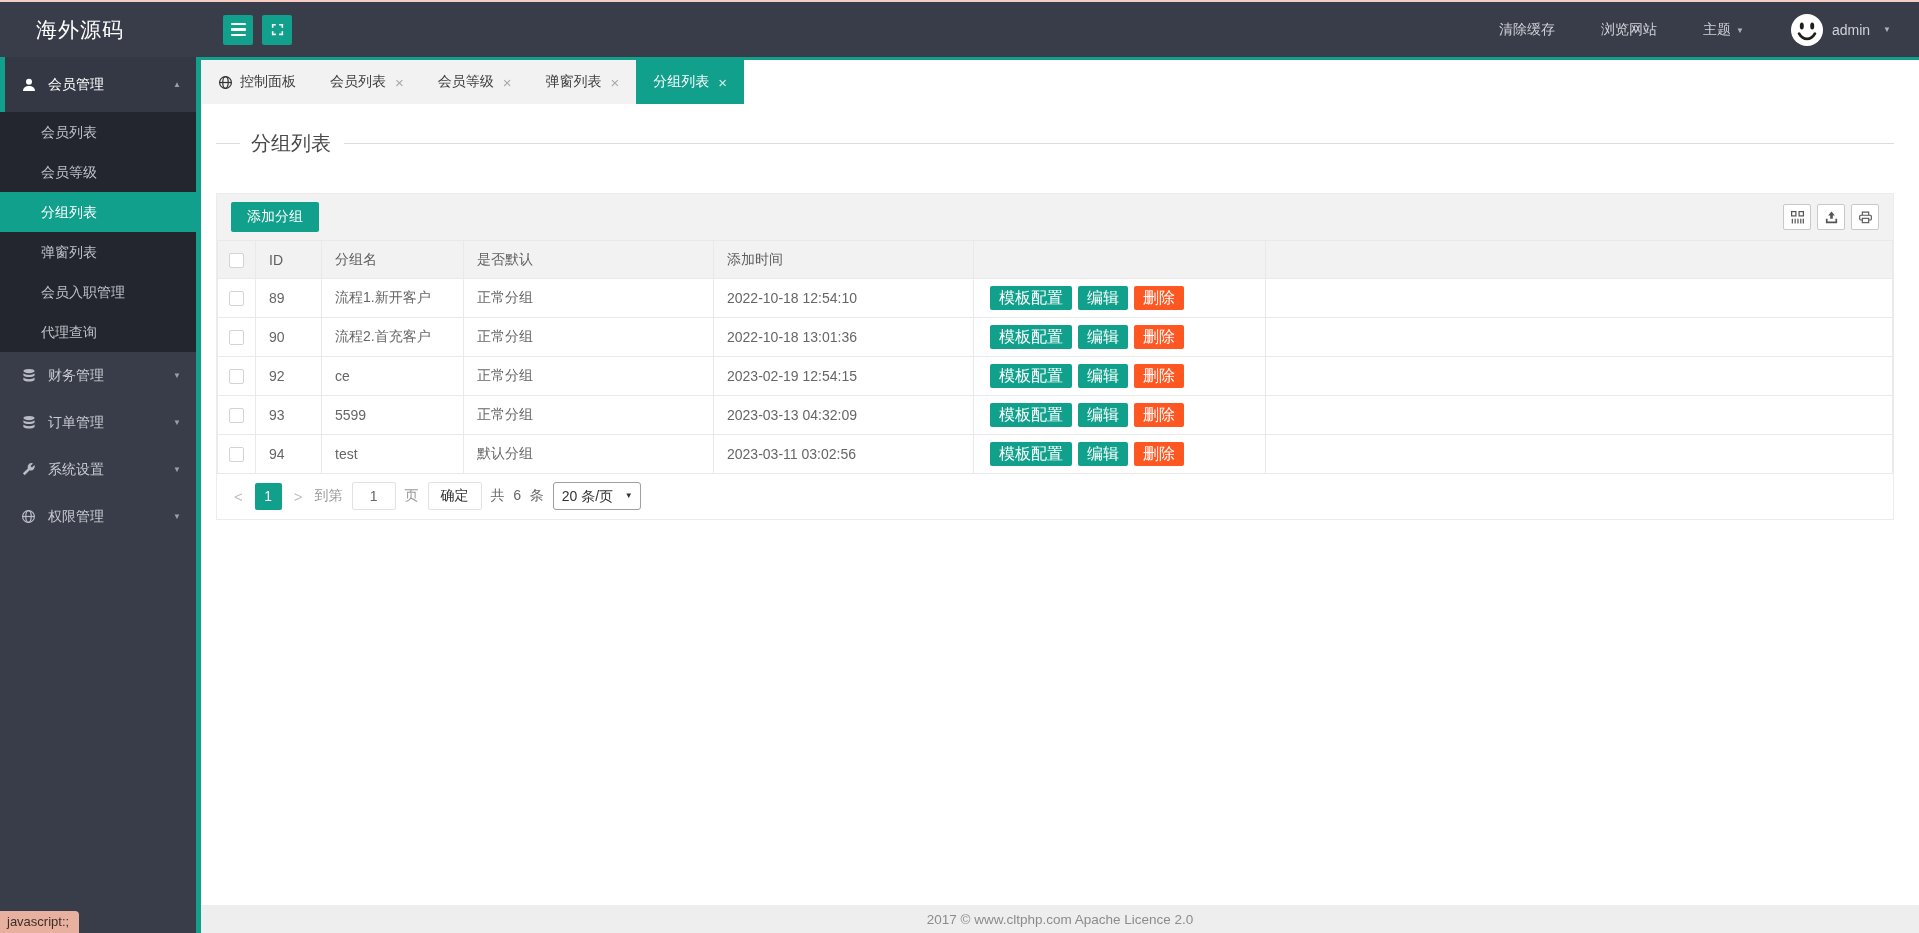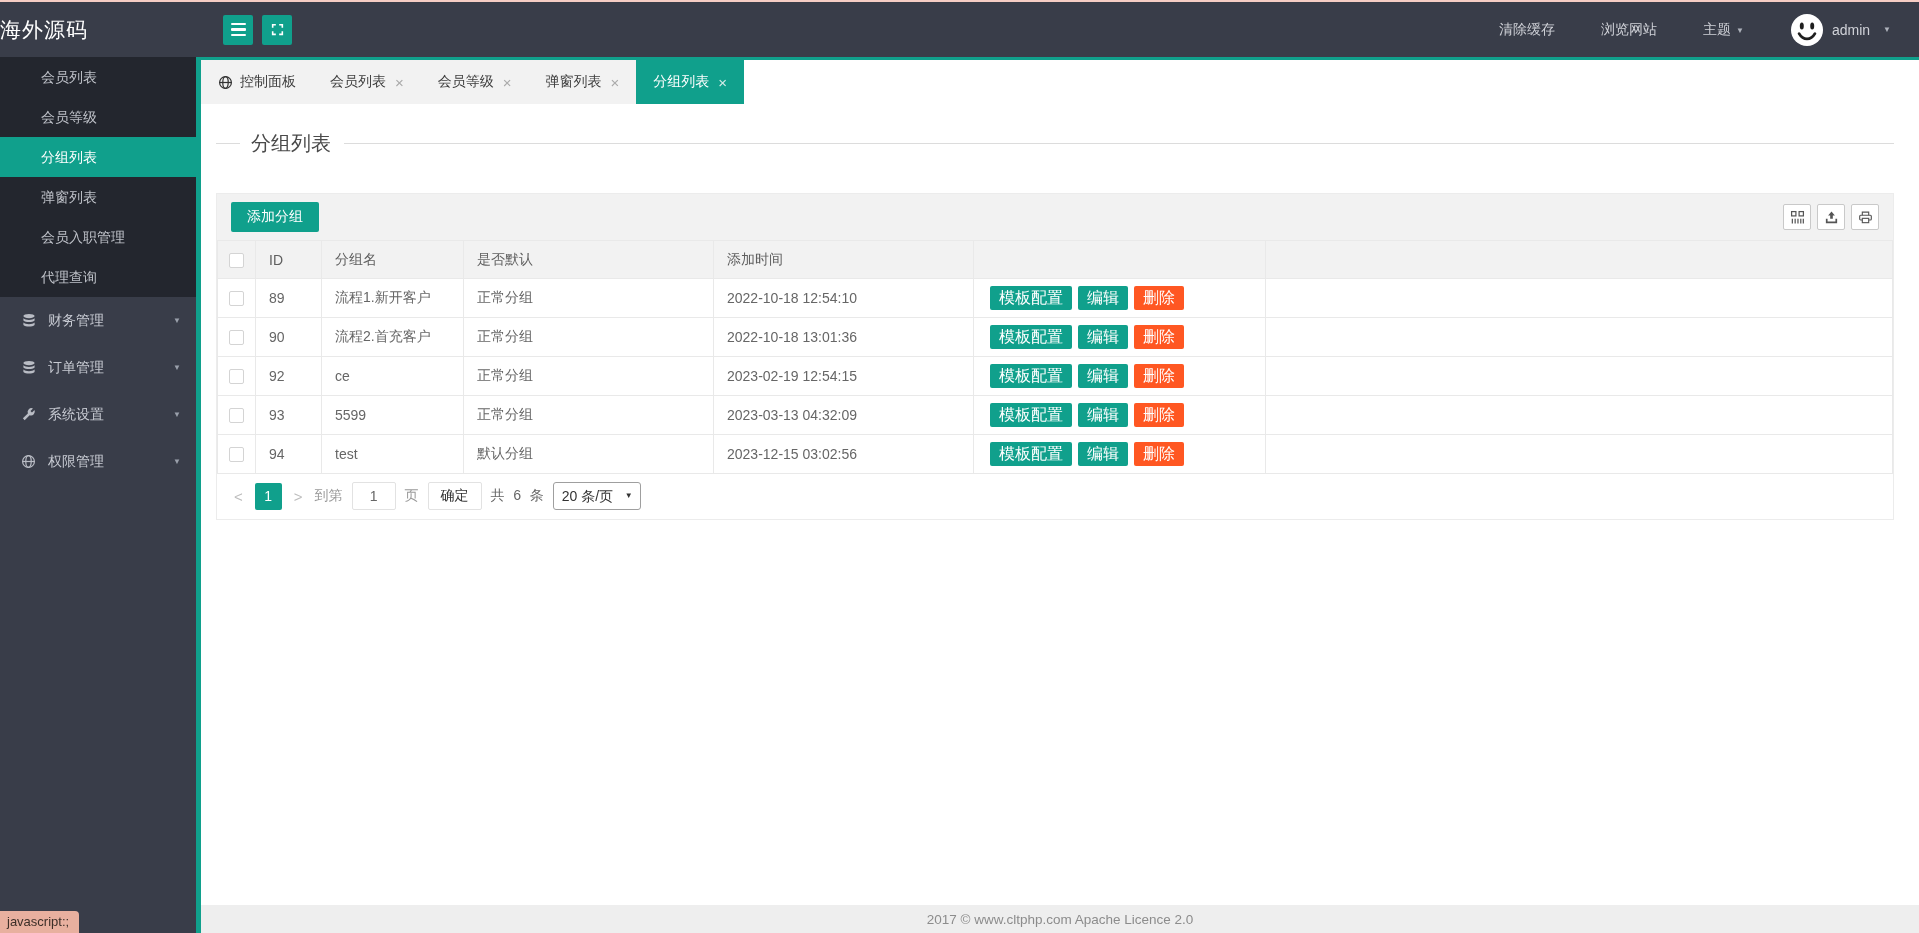--- a/index.html
+++ b/index.html
@@ -17,7 +17,7 @@
   }
   .logo {
     width:196px; flex:0 0 196px; color:#fff; font-size:21px;
-    letter-spacing:1px; white-space:nowrap;
+    padding-left:36px; letter-spacing:1px; white-space:nowrap;
   }
   .top-toggles { display:flex; gap:9px; margin-left:27px; }
   .tgl-btn {

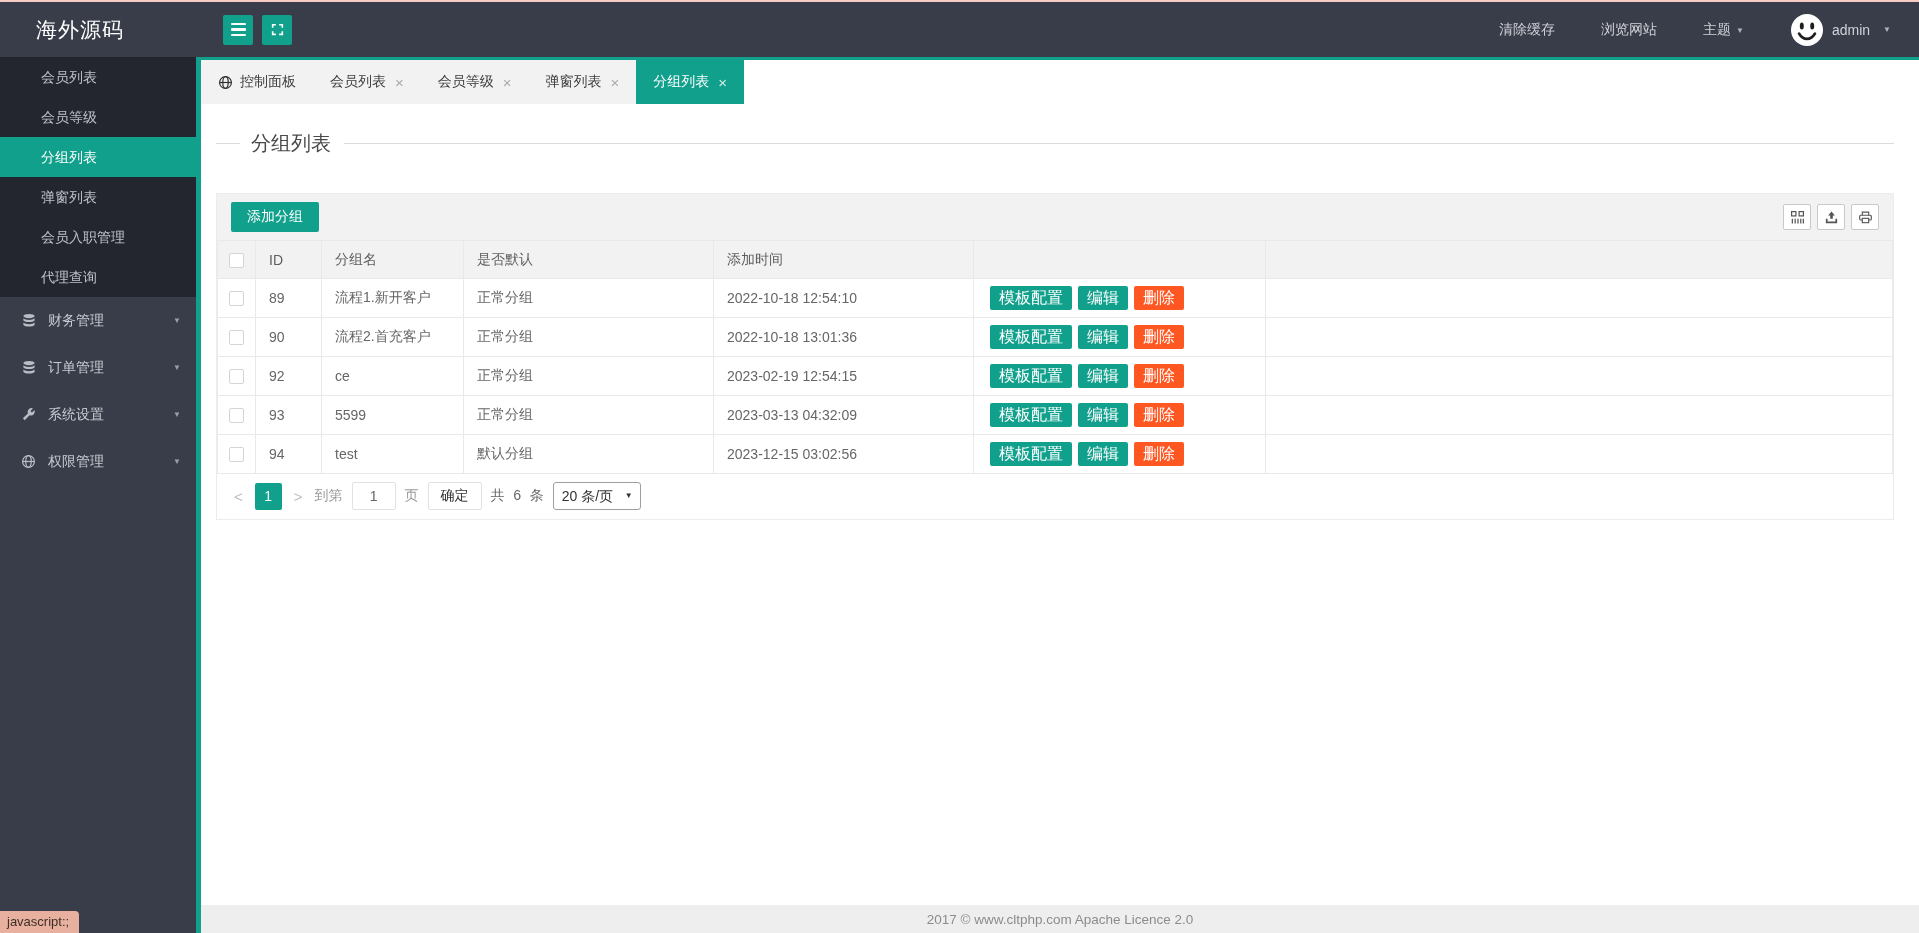--- a/index.html
+++ b/index.html
@@ -206,6 +206,16 @@
 </header>
 
 <aside class="sidebar">
+  <div class="side-parent active">
+    <span class="s-icon">
+      <svg viewBox="0 0 16 16" width="16" height="16" fill="currentColor">
+        <circle cx="8" cy="4.8" r="3"></circle>
+        <path d="M2 14c0-3.4 2.7-5.1 6-5.1s6 1.7 6 5.1z"></path>
+      </svg>
+    </span>
+    <span class="s-label">会员管理</span>
+    <span class="s-caret">▲</span>
+  </div>
   <div class="side-sub">
       <div class="side-sub-item">会员列表</div>
       <div class="side-sub-item">会员等级</div>

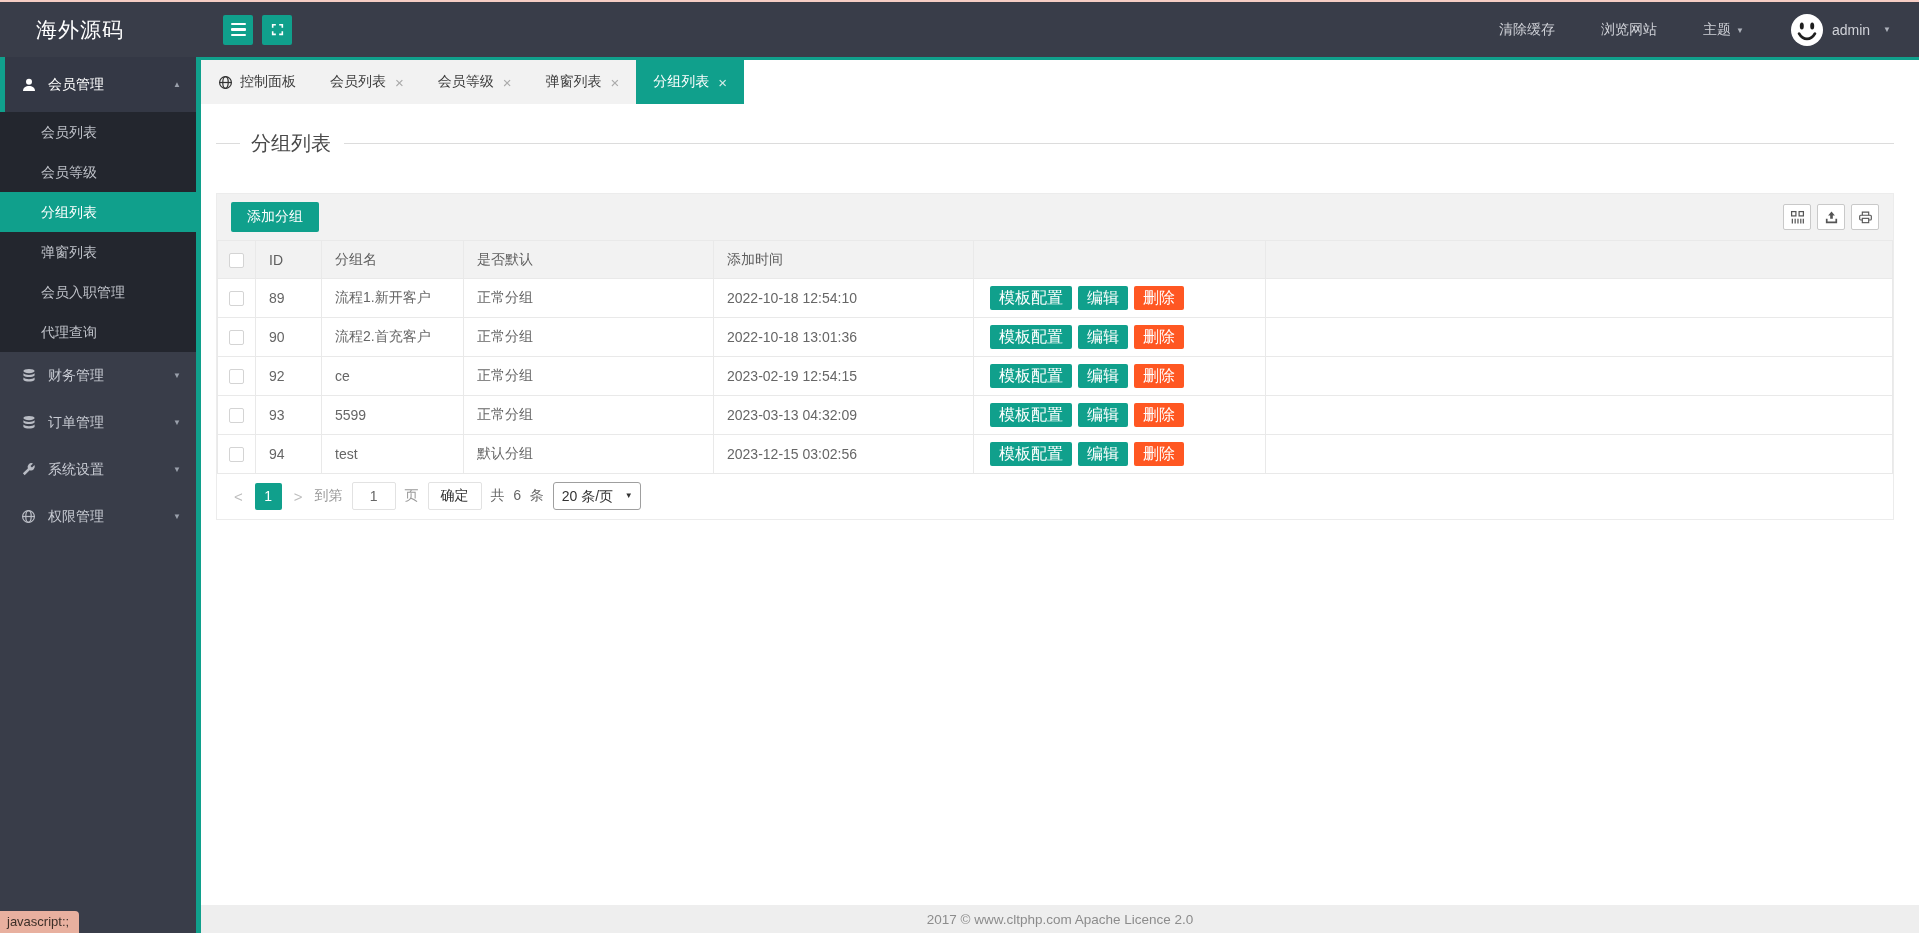--- a/index.html
+++ b/index.html
@@ -403,7 +403,7 @@
               <td>94</td>
               <td>test</td>
               <td>默认分组</td>
-              <td>2023-12-15 03:02:56</td>
+              <td>2023-03-11 03:02:56</td>
               <td class="act-cell"><button class="act-btn">模板配置</button><button class="act-btn">编辑</button><button class="act-btn danger">删除</button></td>
               <td></td>
             </tr>

